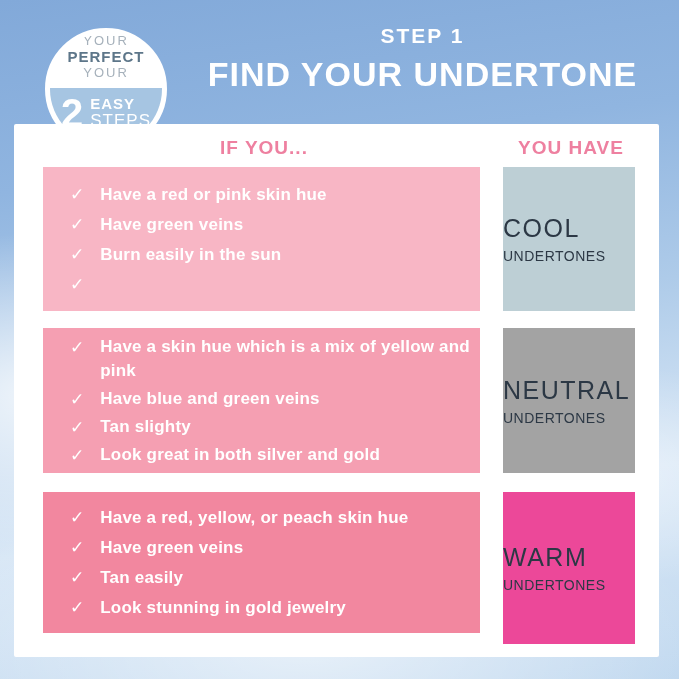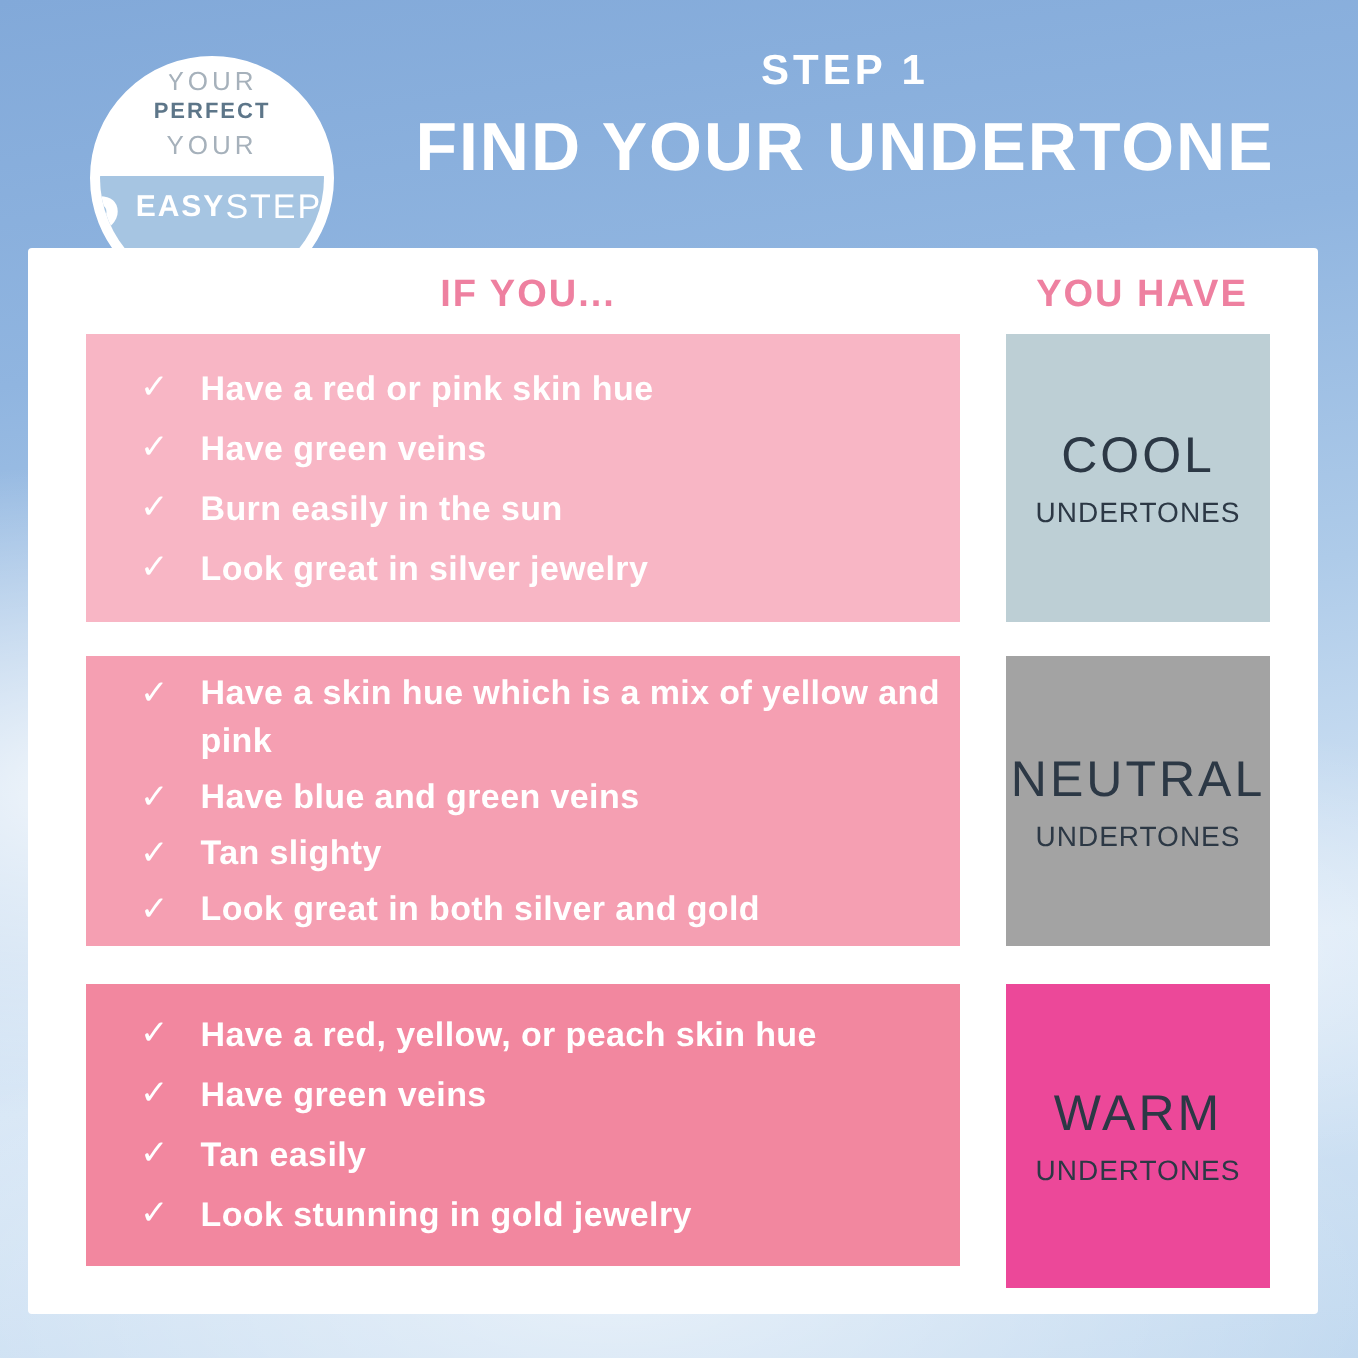--- a/index.html
+++ b/index.html
@@ -24,7 +24,7 @@
     align-items:center;justify-content:flex-start;padding-bottom:3px;
   }
   .badge-line-light{font-size:13px;line-height:15px;letter-spacing:2px;color:#a6b1bb;}
-  .badge-line-bold{font-size:11px;line-height:17px;letter-spacing:1px;font-weight:bold;color:#5d7689;}
+  .badge-line-bold{font-size:15px;line-height:17px;letter-spacing:1px;font-weight:bold;color:#5d7689;}
   .badge-bottom{
     height:50%;background:#a6c5e2;display:flex;align-items:flex-start;
     justify-content:center;padding-top:5px;

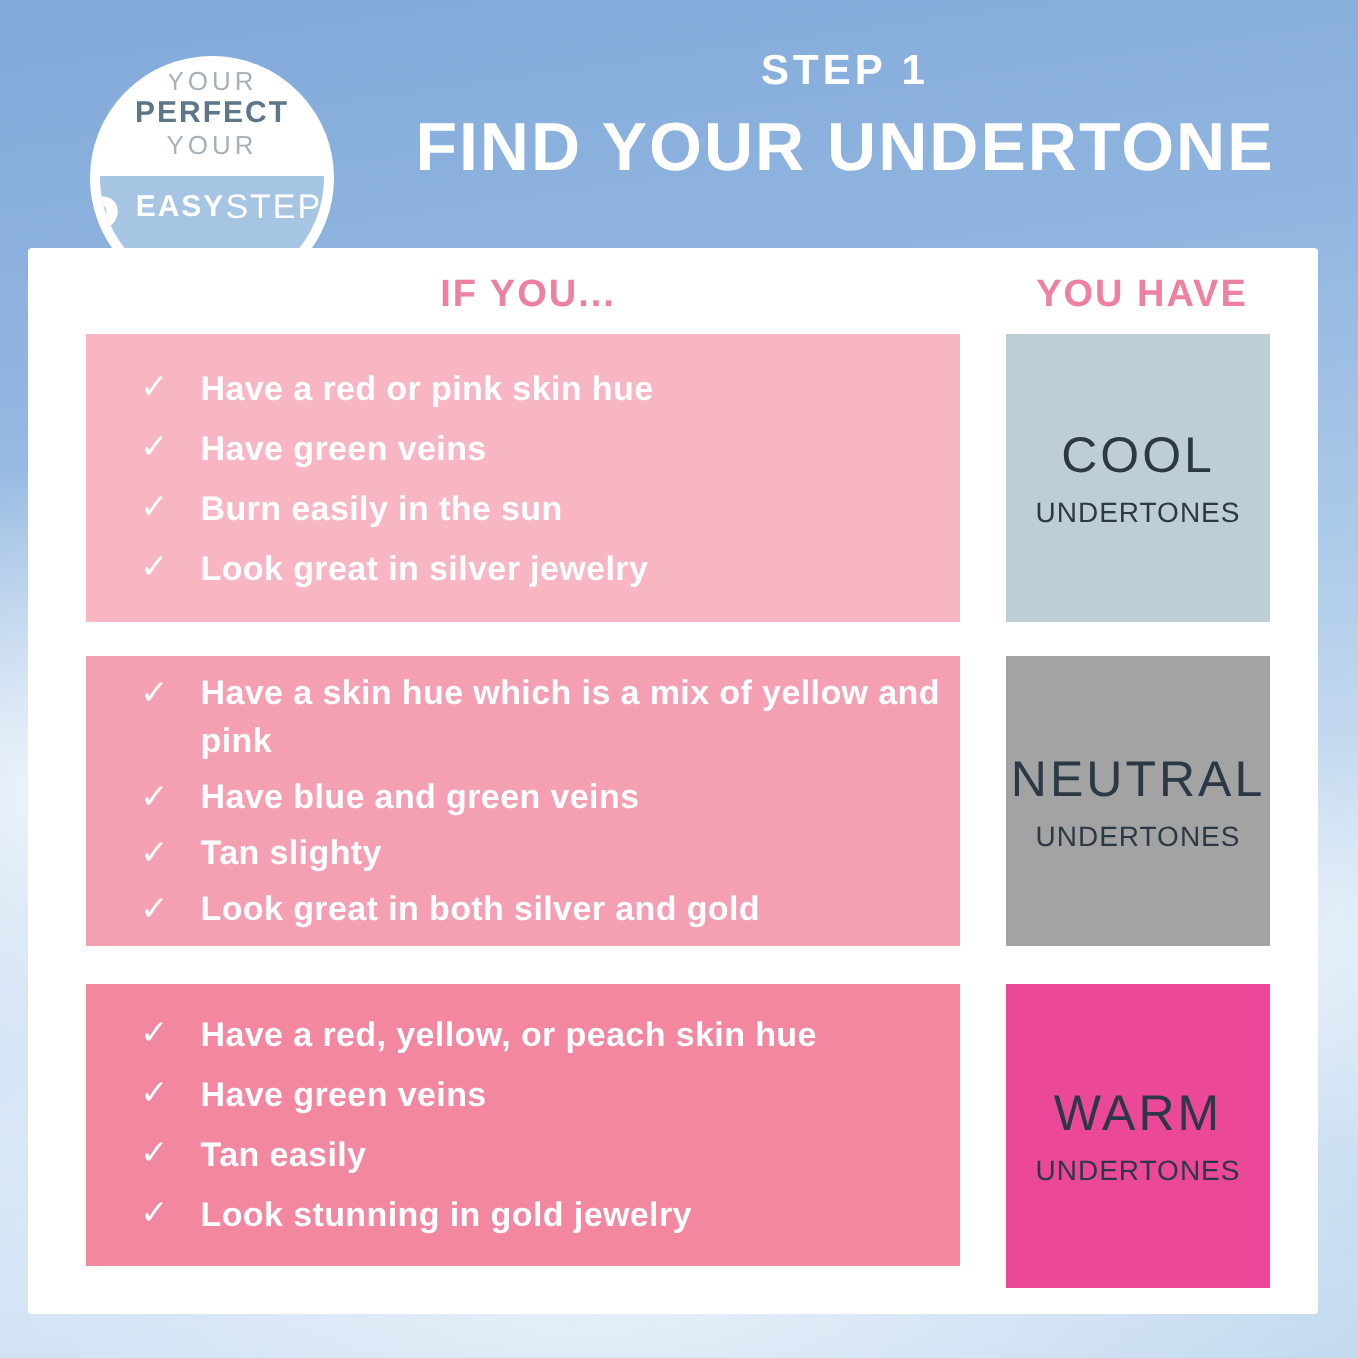--- a/index.html
+++ b/index.html
@@ -30,7 +30,7 @@
     justify-content:center;padding-top:5px;
   }
   .badge-number{font-size:40px;line-height:40px;font-weight:bold;color:#ffffff;margin-right:7px;}
-  .badge-steps{display:flex;flex-direction:row;justify-content:center;padding-top:2px;}
+  .badge-steps{display:flex;flex-direction:column;justify-content:center;padding-top:2px;}
   .badge-steps-bold{font-size:15px;line-height:17px;font-weight:bold;letter-spacing:1px;color:#ffffff;}
   .badge-steps-light{font-size:17px;line-height:17px;letter-spacing:1px;color:#ffffff;}
 

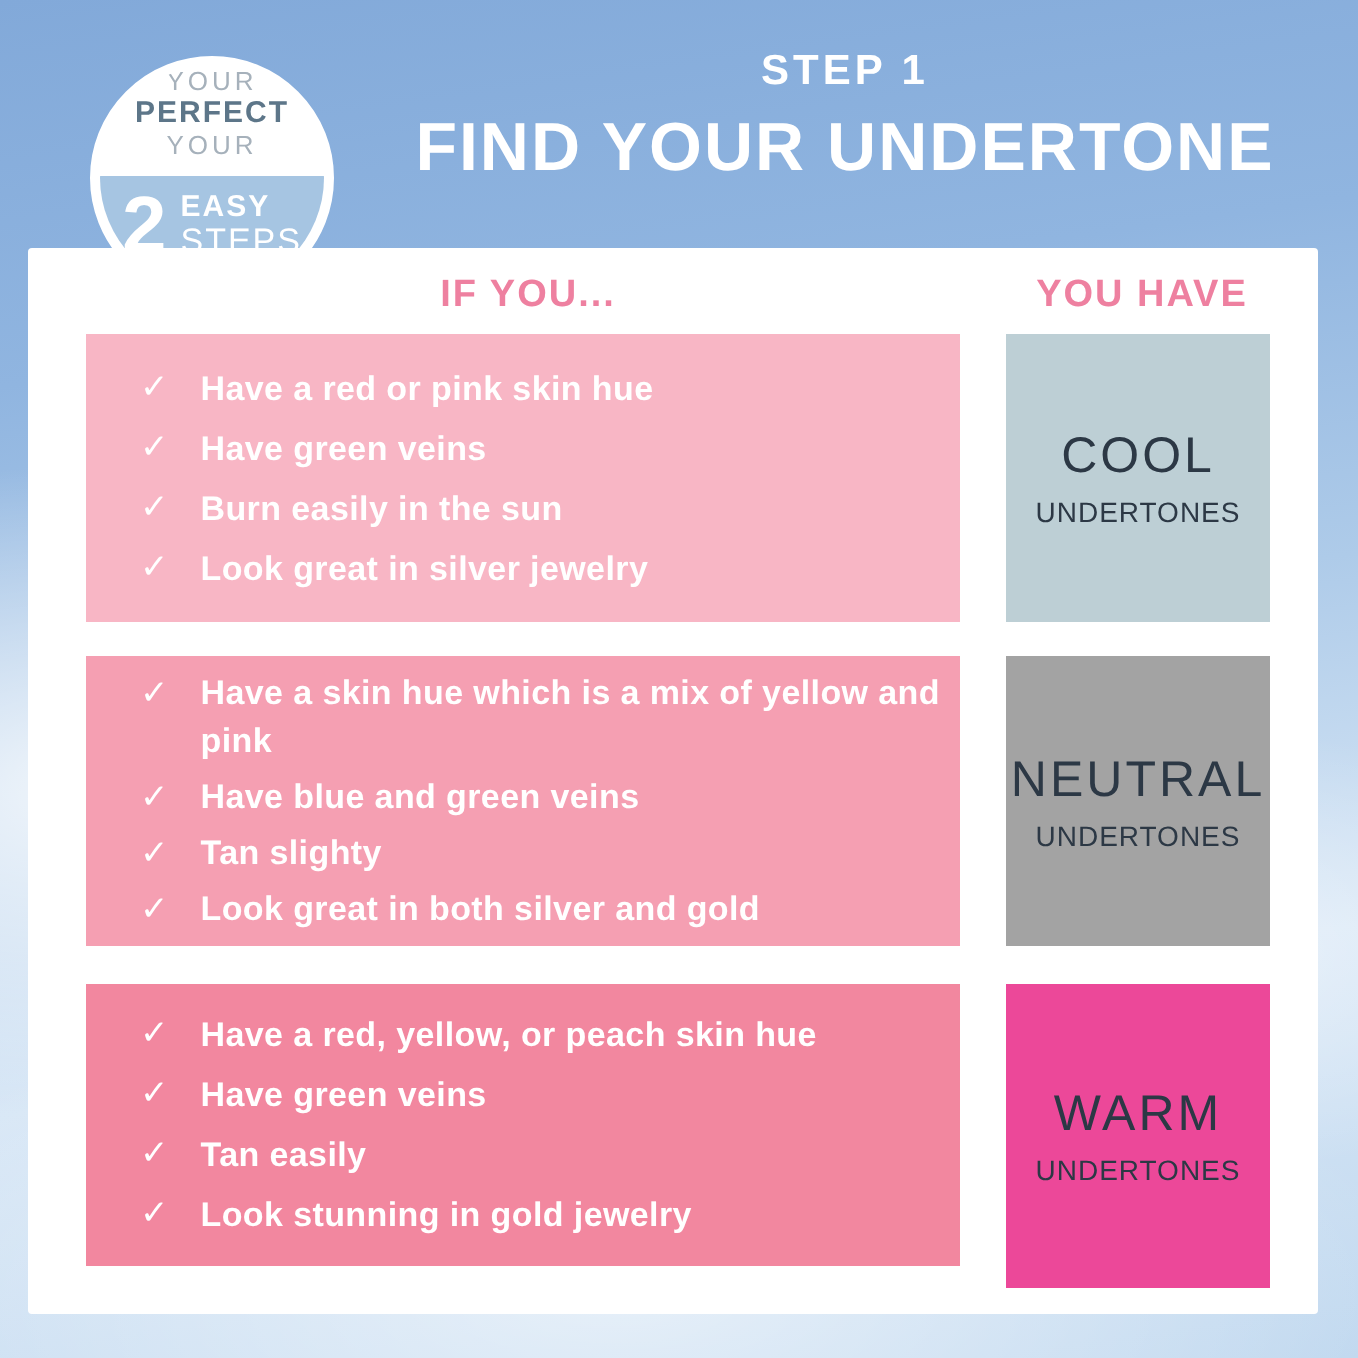--- a/index.html
+++ b/index.html
@@ -71,7 +71,7 @@
 
   .result-box{
     position:absolute;left:489px;width:132px;box-sizing:border-box;
-    display:flex;flex-direction:column;align-items:center;justify-content:center;
+    display:flex;flex-direction:column;align-items:flex-start;justify-content:center;
     text-align:center;row-gap:5px;
   }
   .result-box.r1{top:43px;height:144px;background:#bdcfd5;}

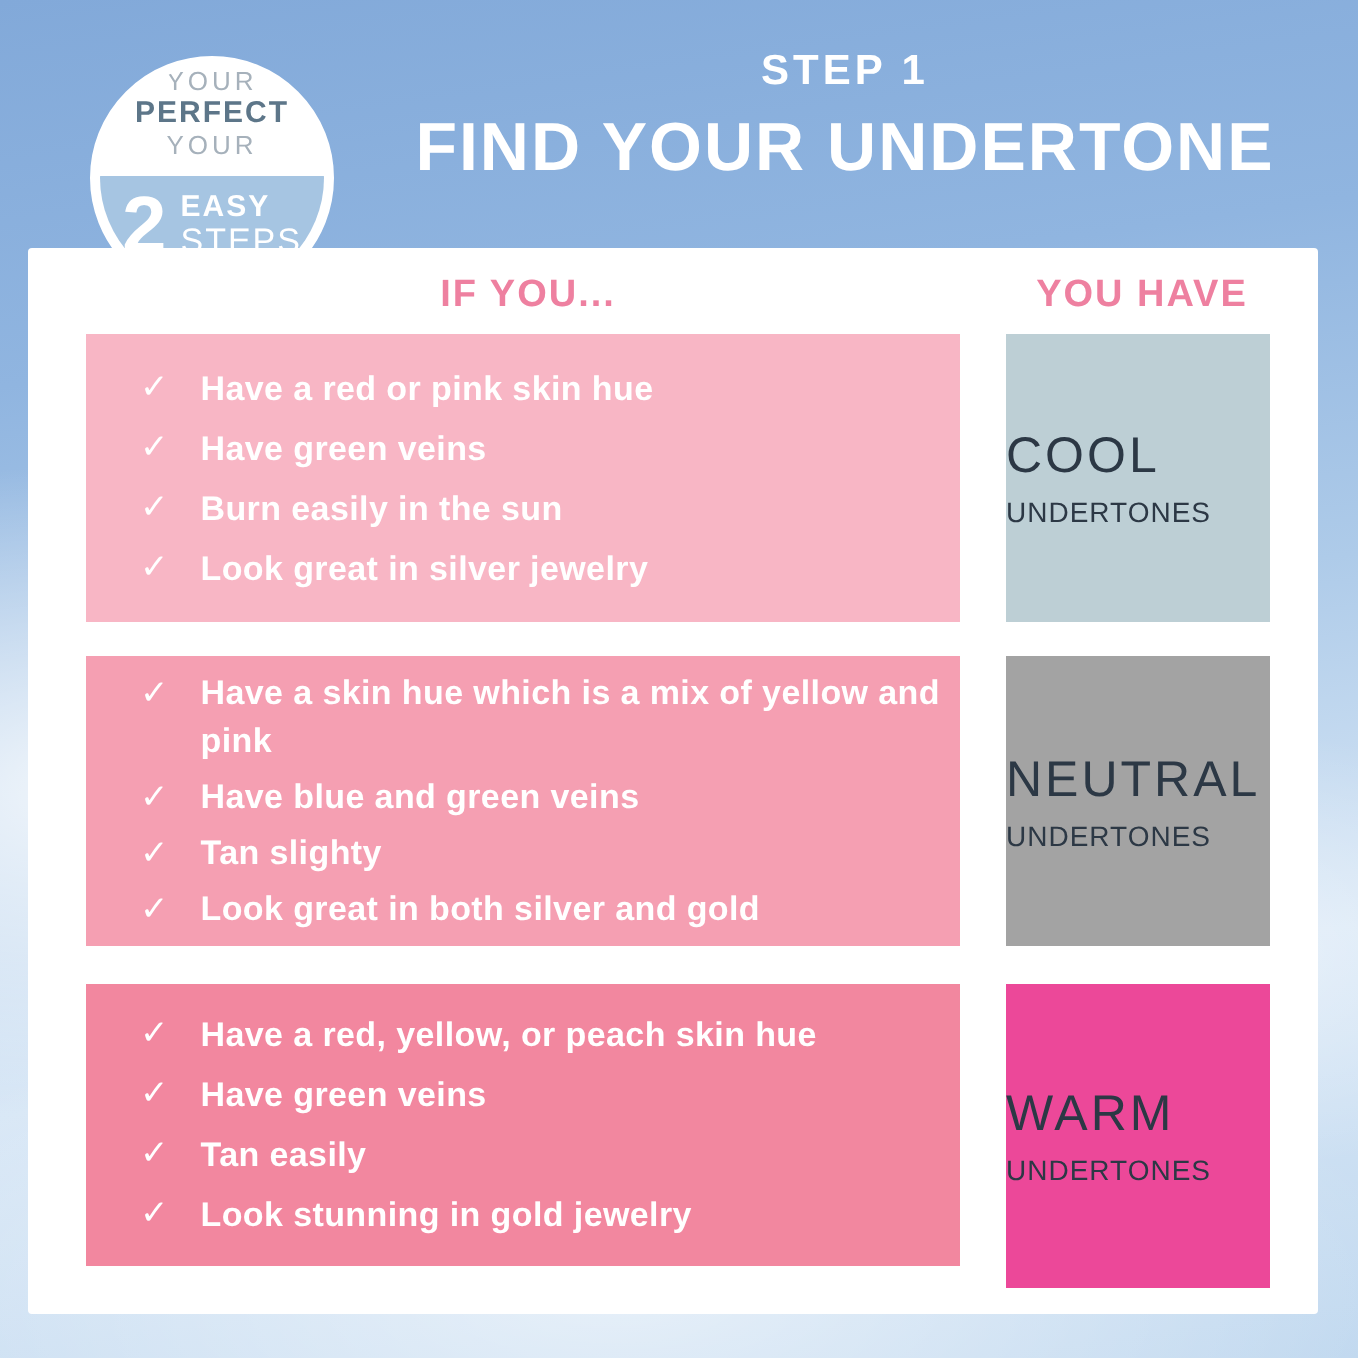--- a/index.html
+++ b/index.html
@@ -125,7 +125,6 @@
       </div>
       <div class="check-item">
         <span class="check-glyph">✓</span>
-        <span class="check-text">Look great in silver jewelry</span>
       </div>
     </div>
     <div class="result-box r1">

